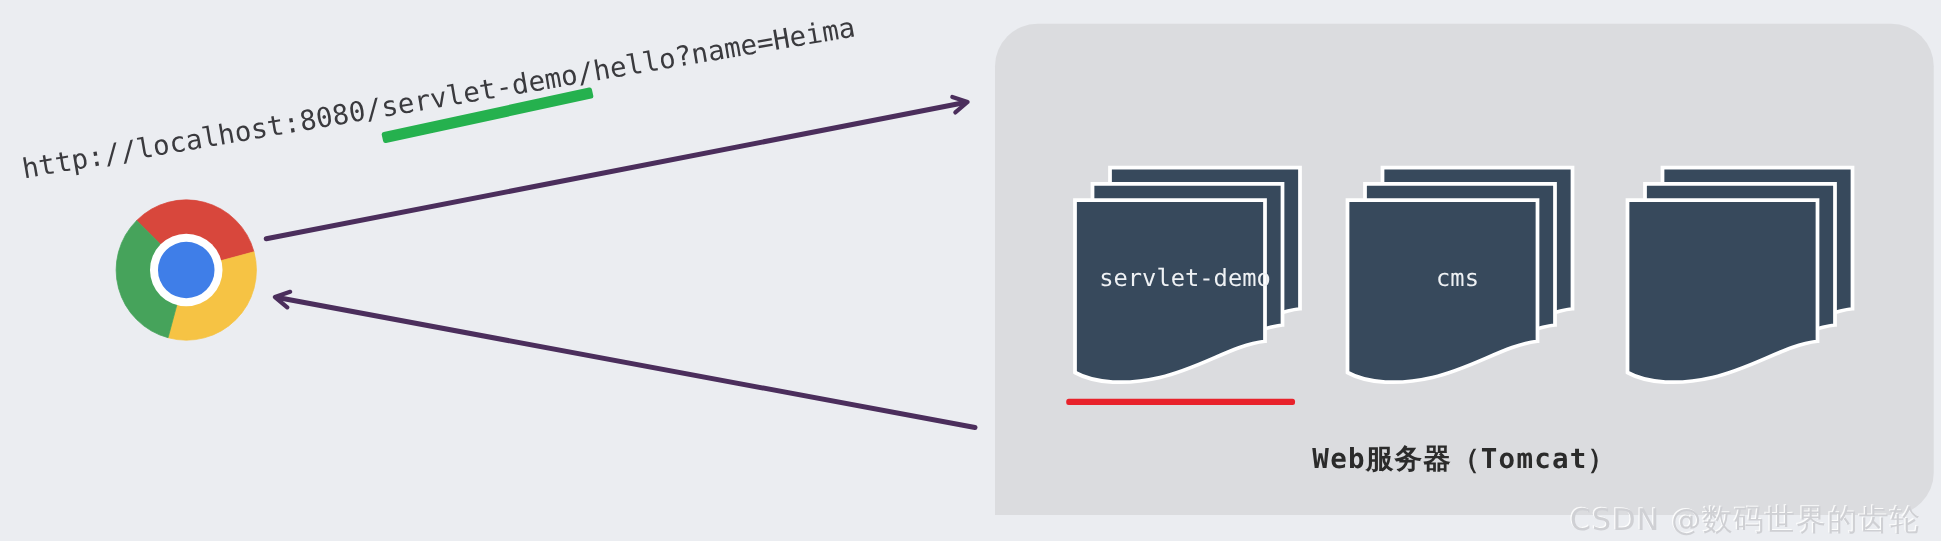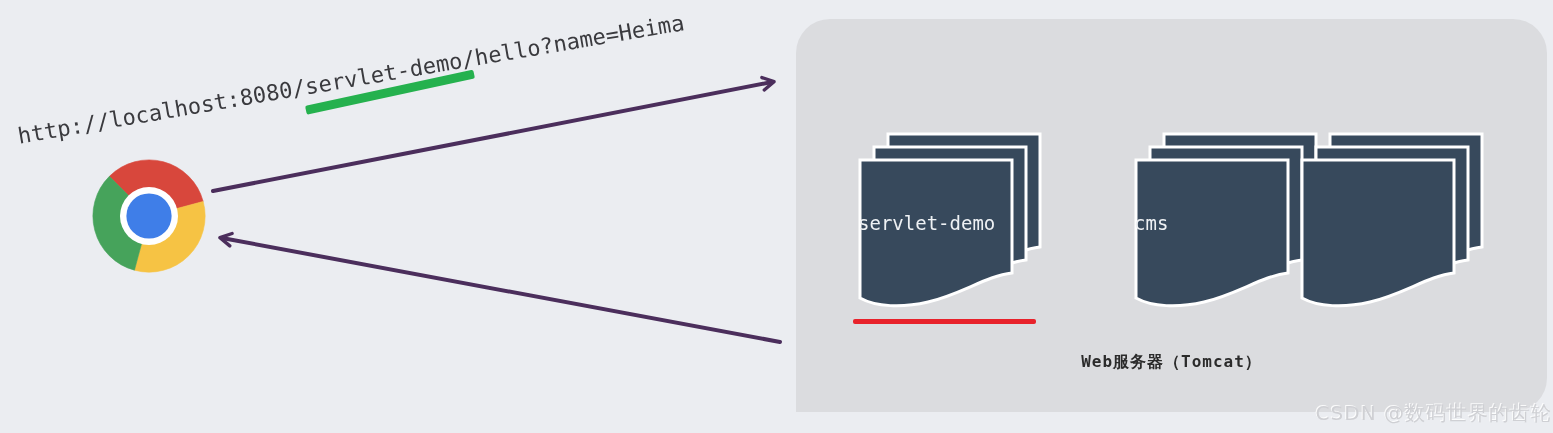--- a/index.html
+++ b/index.html
@@ -37,7 +37,7 @@
   .page.mid{left:14px;top:13px;}
   .page.front{left:0;top:26px;}
   .app-label{
-    position:absolute;left:0;top:80px;width:180px;text-align:left;
+    position:absolute;left:0;top:80px;width:180px;text-align:center;
     font-size:19px;color:#eef1f4;white-space:nowrap;
   }
   .active-underline{

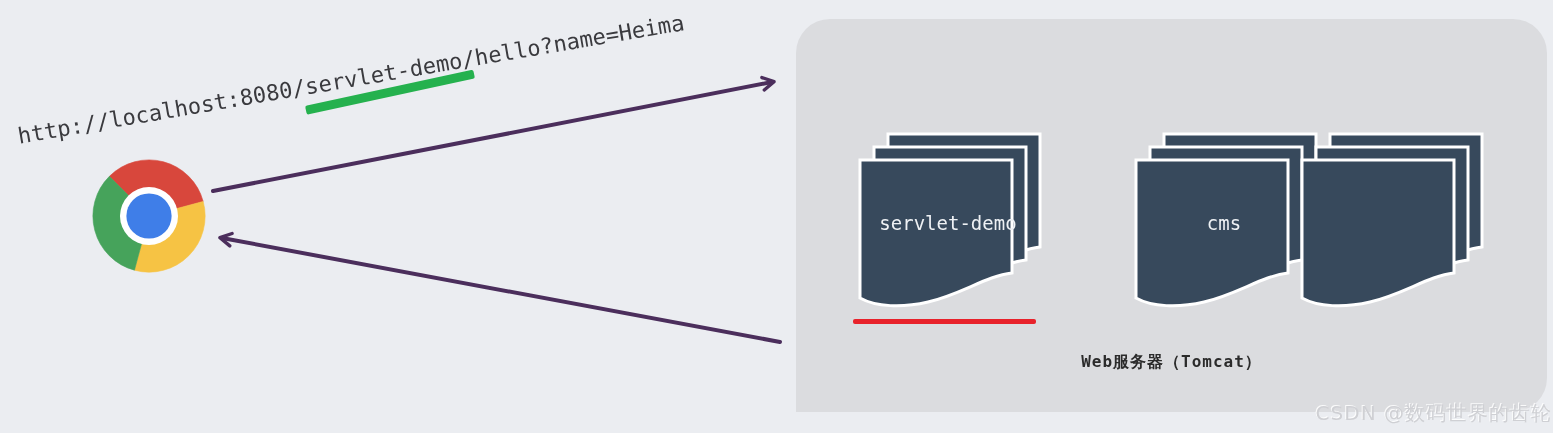--- a/index.html
+++ b/index.html
@@ -30,7 +30,7 @@
   
   .stack{position:absolute;width:184px;height:182px;}
   .stack-servlet{left:858px;top:132px;}
-  .stack-cms{left:1134px;top:132px;}
+  .stack-cms{left:1076px;top:132px;}
   .stack-oa{left:1300px;top:132px;}
   .page{position:absolute;}
   .page.back{left:28px;top:0;}

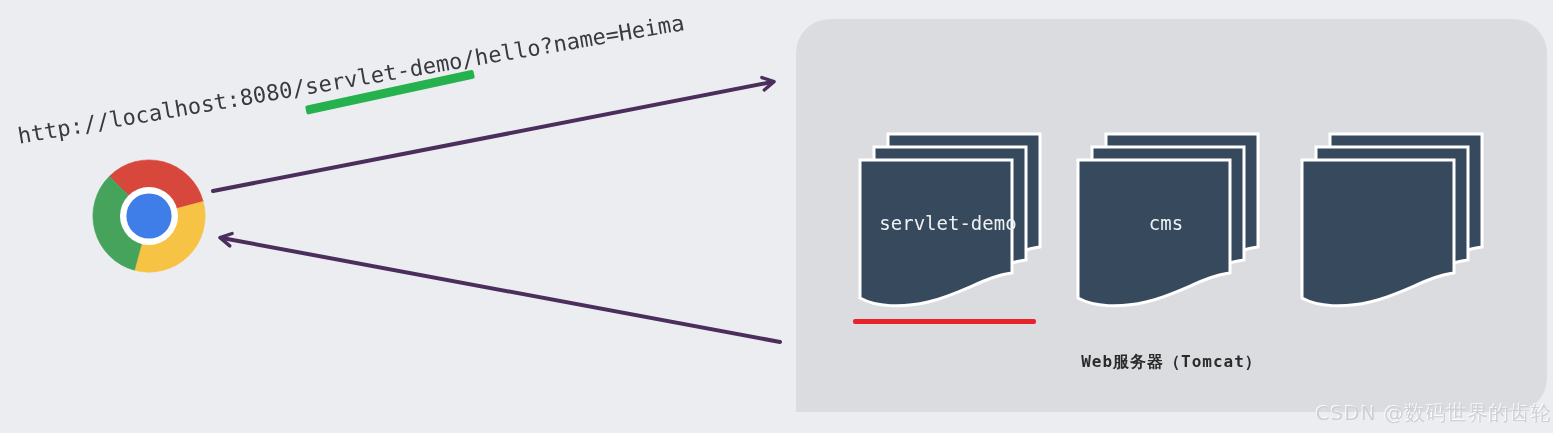--- a/index.html
+++ b/index.html
@@ -46,7 +46,7 @@
   }
   .caption{
     position:absolute;left:796px;top:352px;width:751px;text-align:center;
-    font-size:16px;font-weight:bold;color:#2b2b2b;letter-spacing:1px;
+    font-size:22px;font-weight:bold;color:#2b2b2b;letter-spacing:1px;
   }
   .watermark{
     position:absolute;right:1px;top:400px;

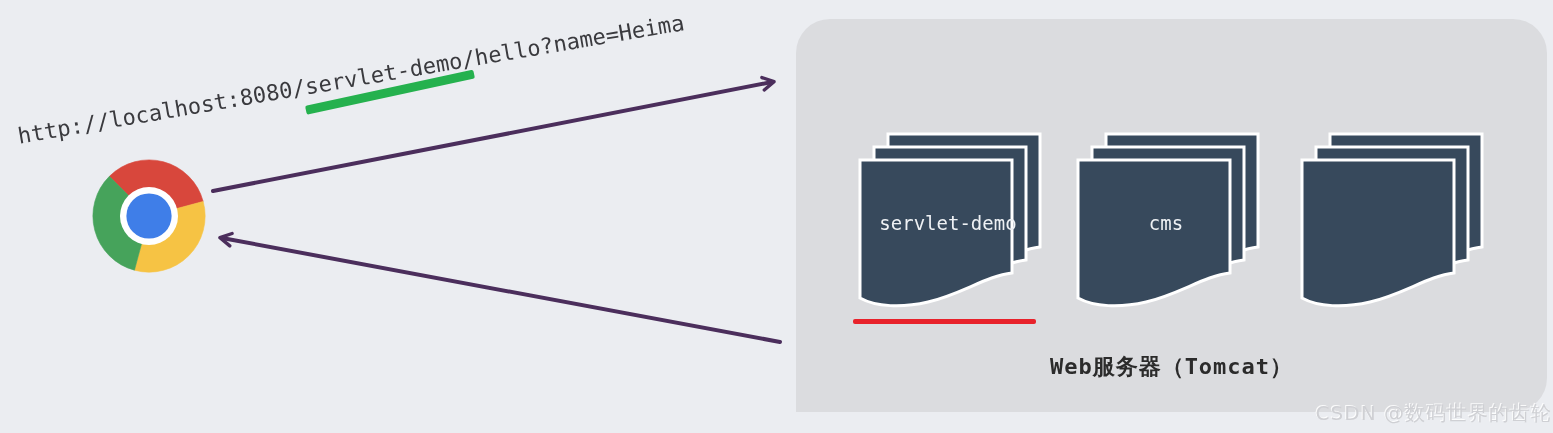--- a/index.html
+++ b/index.html
@@ -49,8 +49,8 @@
     font-size:22px;font-weight:bold;color:#2b2b2b;letter-spacing:1px;
   }
   .watermark{
-    position:absolute;right:1px;top:400px;
-    font-size:20px;color:#cfd0d4;letter-spacing:1px;white-space:nowrap;
+    position:absolute;right:16px;top:400px;
+    font-size:24px;color:#cfd0d4;letter-spacing:1px;white-space:nowrap;
     text-shadow:-1px -1px 0 rgba(255,255,255,.85);
     font-family:"DejaVu Sans",sans-serif;
     text-align:right;

